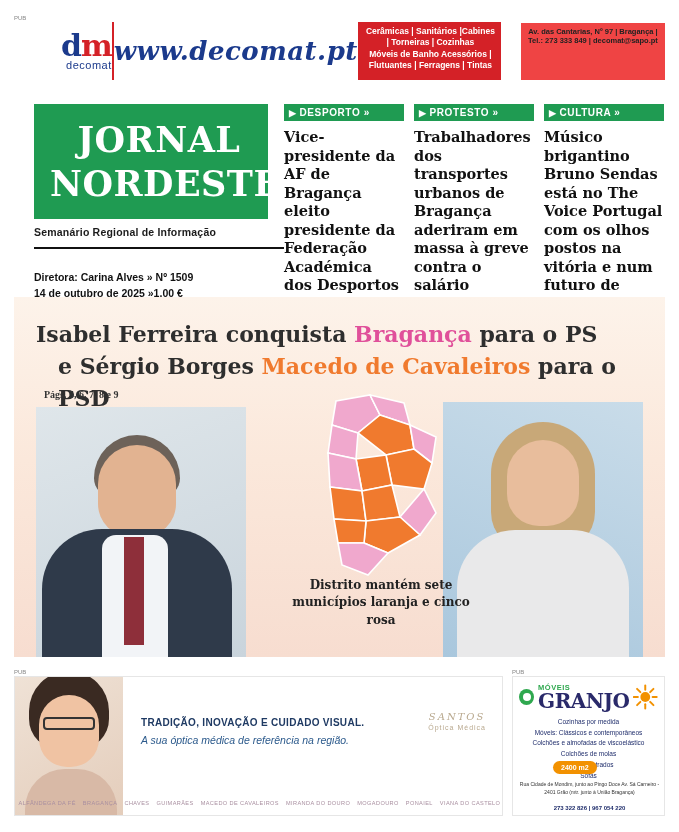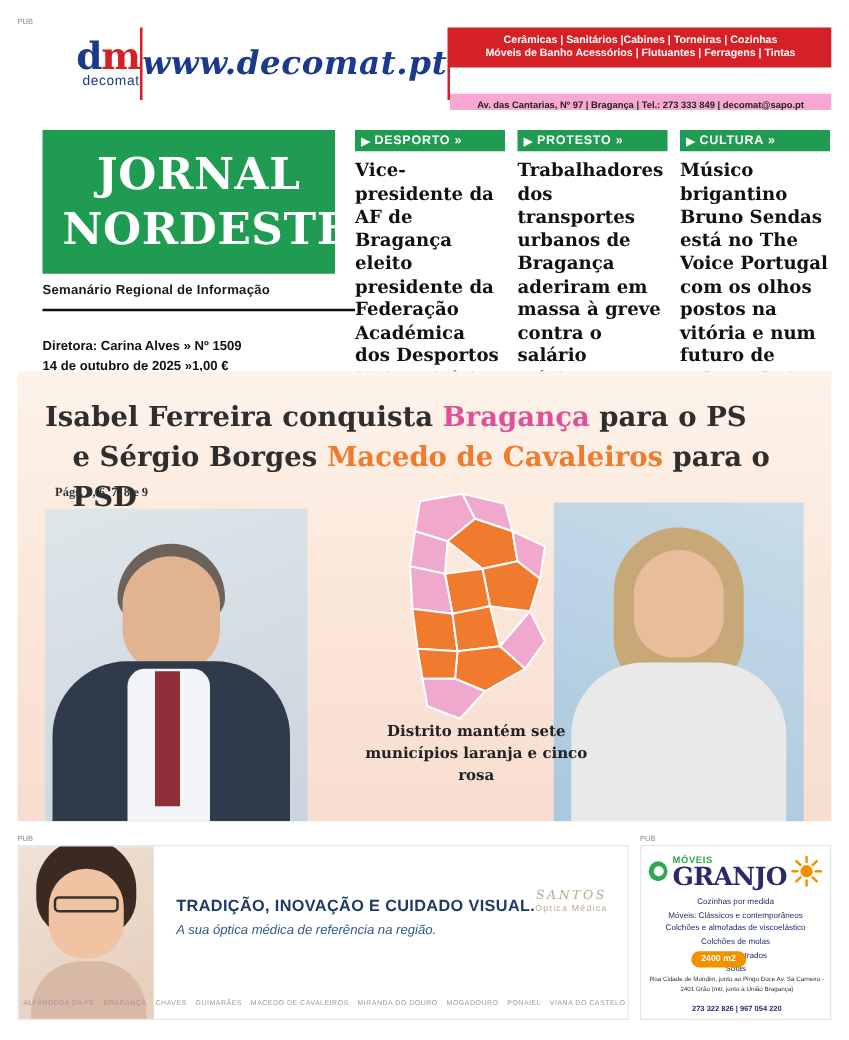--- a/index.html
+++ b/index.html
@@ -41,7 +41,7 @@
     letter-spacing: .5px;
   }
   .topad-right {
-    width: 352px; display: flex; flex-direction: column; gap: 20px;
+    width: 352px; display: flex; flex-direction: row; gap: 20px;
   }
   .topad-redbox {
     background: #d42127; color: #fff; padding: 4px 6px 5px 6px;

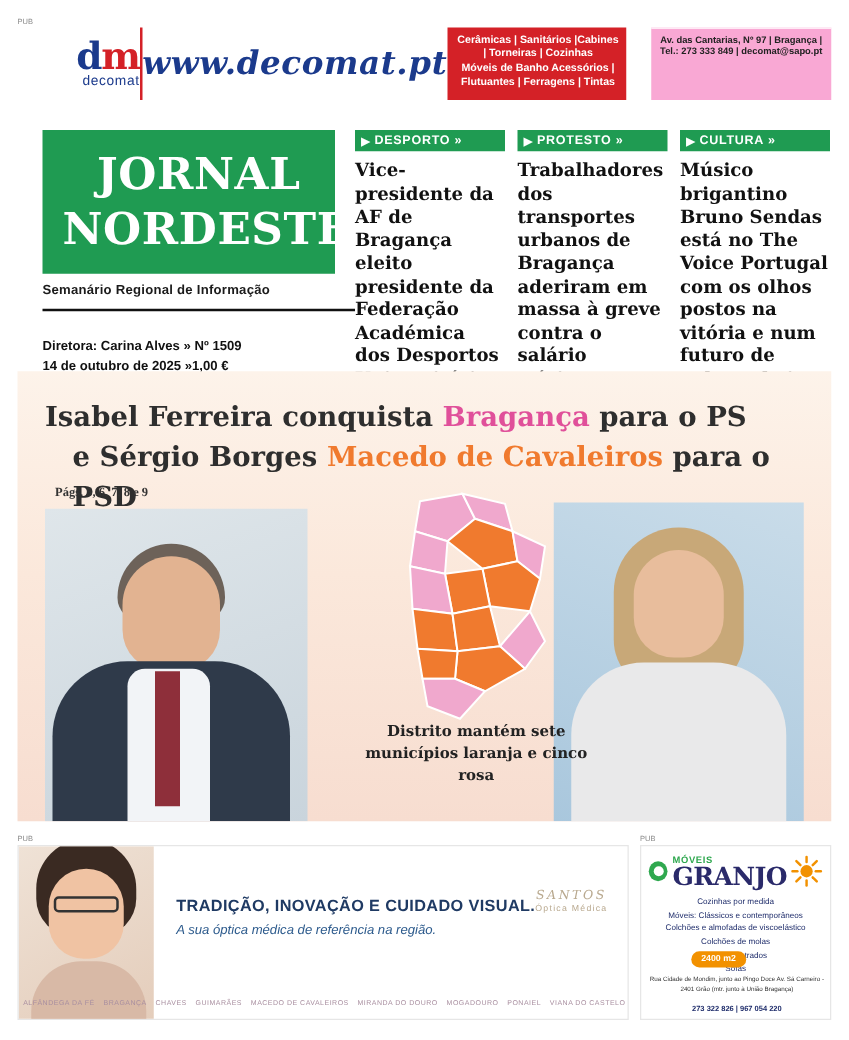--- a/index.html
+++ b/index.html
@@ -48,7 +48,7 @@
     font-size: 8.5px; font-weight: bold; line-height: 1.35; text-align: center;
   }
   .topad-greybar {
-    background: #f9a8d4; color: #222; font-size: 7.5px; font-weight: bold;
+    background: #ef4444; color: #222; font-size: 7.5px; font-weight: bold;
     padding: 4px 4px 0 4px; text-align: center; border-top: 1px solid #fff;
   }
 

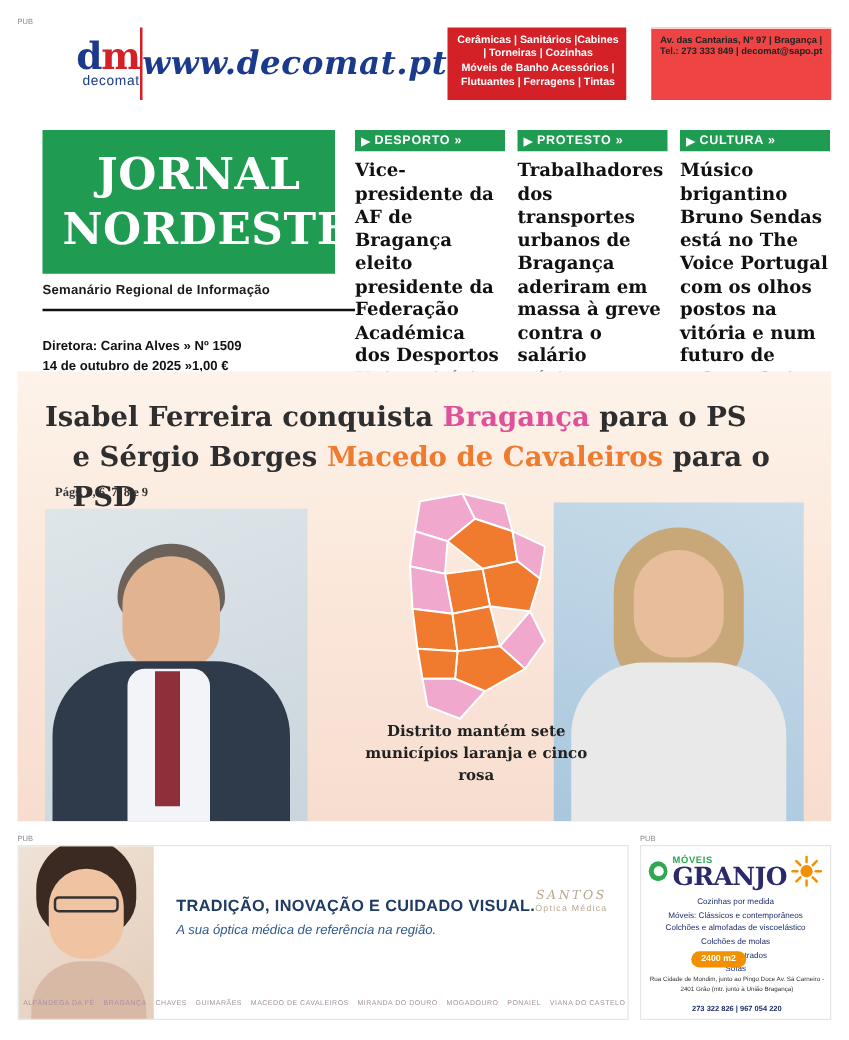--- a/index.html
+++ b/index.html
@@ -158,7 +158,7 @@
   .opt-body { position: absolute; left: 10px; top: 92px; width: 92px; height: 48px; background: #d8b9a6; border-radius: 40px 40px 0 0; }
   .opt-text { position: absolute; left: 126px; top: 40px; width: 290px; }
   .opt-h {
-    font-size: 13px; font-weight: bold; color: #1f3a63; letter-spacing: .3px;
+    font-size: 10px; font-weight: bold; color: #1f3a63; letter-spacing: .3px;
   }
   .opt-p { font-size: 10.5px; color: #2c5a8c; margin-top: 6px; font-style: italic; }
   .santos-logo {

